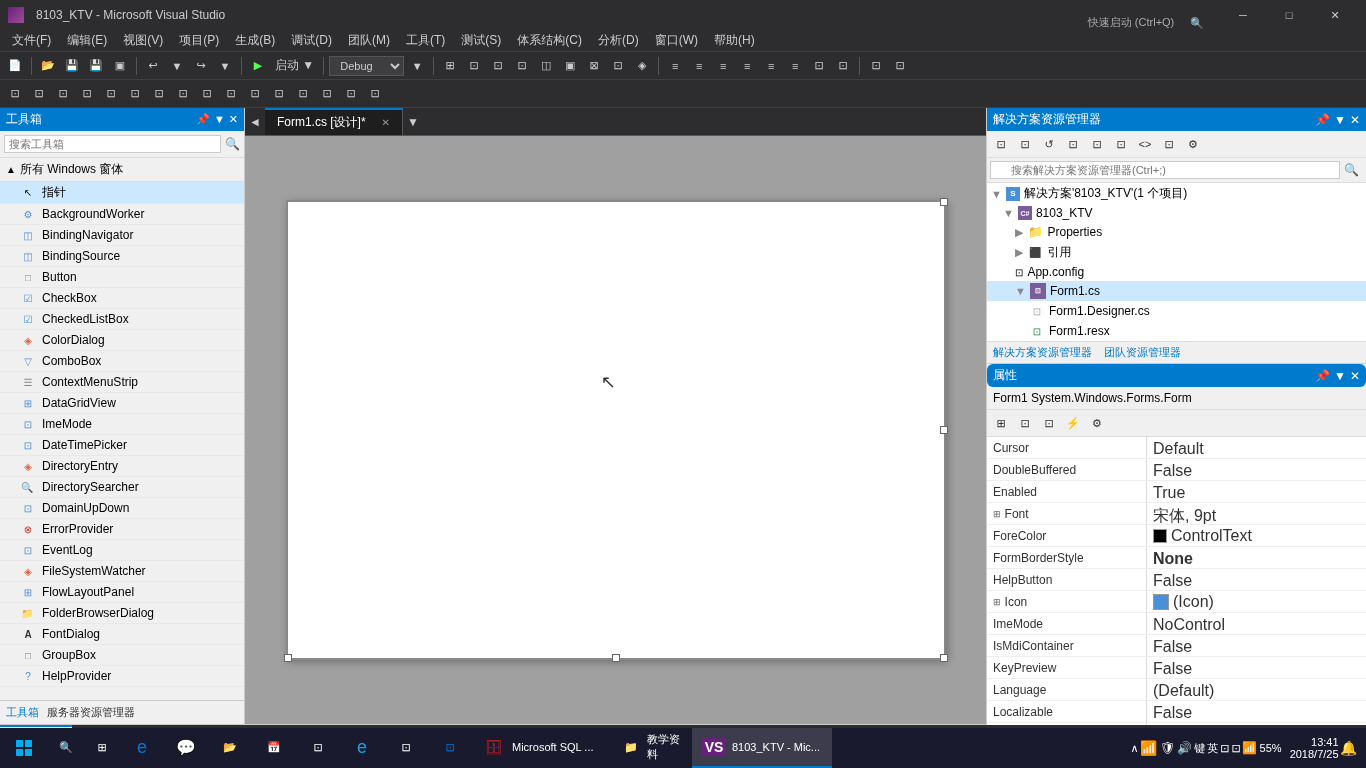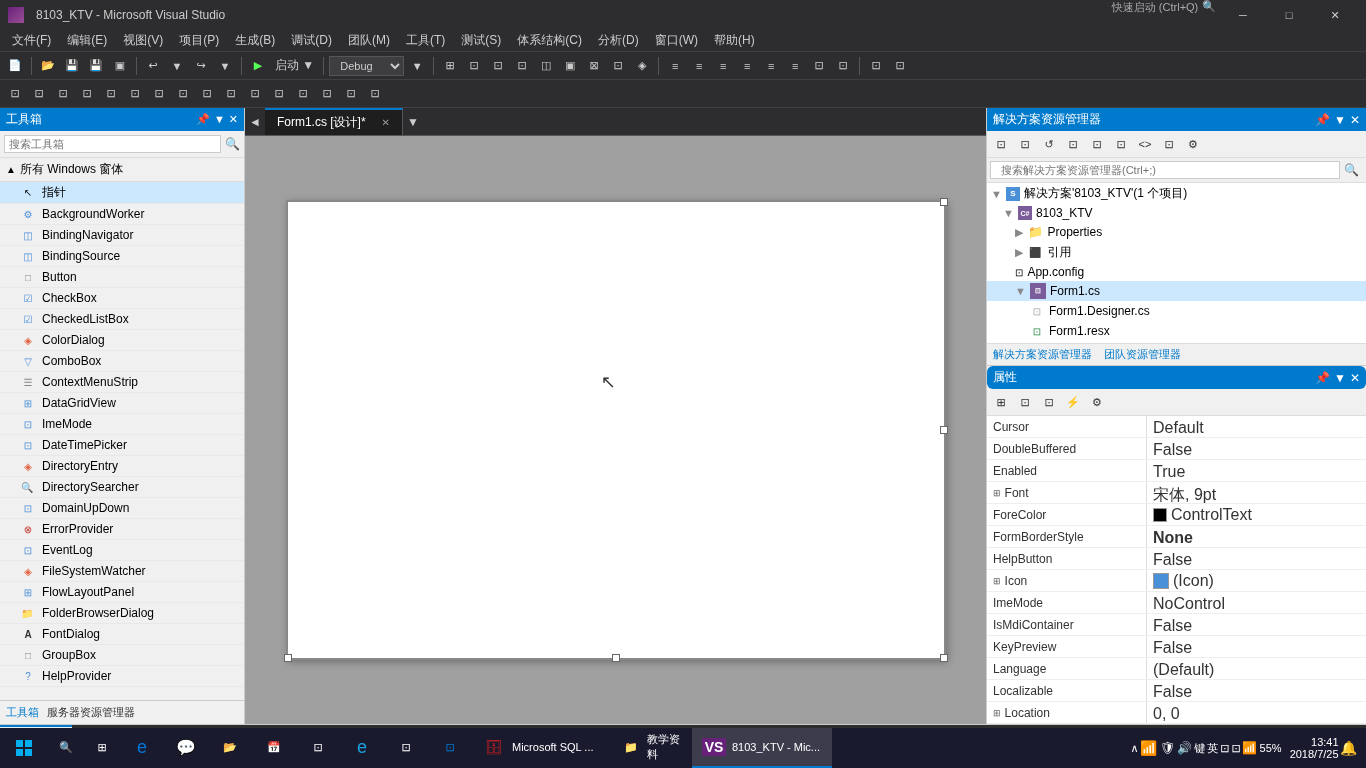--- a/index.html
+++ b/index.html
@@ -9,7 +9,7 @@
     #title-bar { background: #2d2d30; color: #fff; height: 30px; display: flex; align-items: center; padding: 0 8px; justify-content: space-between; }
     #title-bar .title-left { display: flex; align-items: center; gap: 8px; }
     #title-bar .title-text { color: #ccc; font-size: 12px; }
-    #title-bar .title-right { display: flex; align-items: flex-start; gap: 4px; }
+    #title-bar .title-right { display: flex; align-items: flex-end; gap: 16px; }
     #title-bar .title-right span { color: #ccc; font-size: 11px; cursor: pointer; }
     #title-bar .window-controls { display: flex; gap: 0; }
     #title-bar .win-btn { width: 46px; height: 30px; display: flex; align-items: center; justify-content: center; color: #ccc; font-size: 11px; cursor: pointer; }

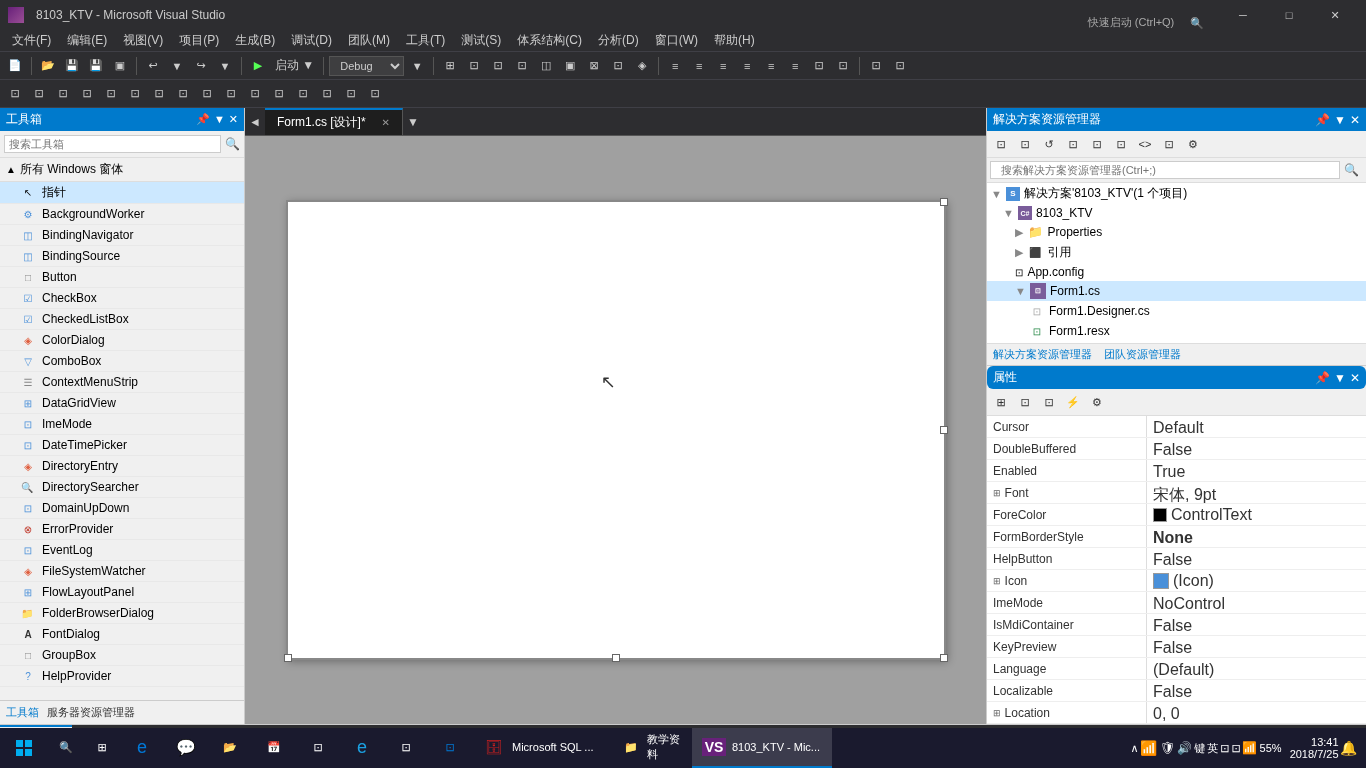--- a/index.html
+++ b/index.html
@@ -391,7 +391,7 @@
         <div class="se-btn">⚙</div>
       </div>
       <div id="se-search">
-        <input type="text" style="flex: 1 1 0%; font-size: 11px; padding: 2px 10px; border: 1px solid rgb(204, 204, 204);" placeholder="搜索解决方案资源管理器(Ctrl+;)">
+        <input type="text" style="flex: 1 1 0%; font-size: 11px; padding: 2px 20px; border: 1px solid rgb(204, 204, 204);" placeholder="搜索解决方案资源管理器(Ctrl+;)">
         <span style="padding:0 4px;font-size:12px;cursor:pointer;">🔍</span>
       </div>
       <div id="se-content">

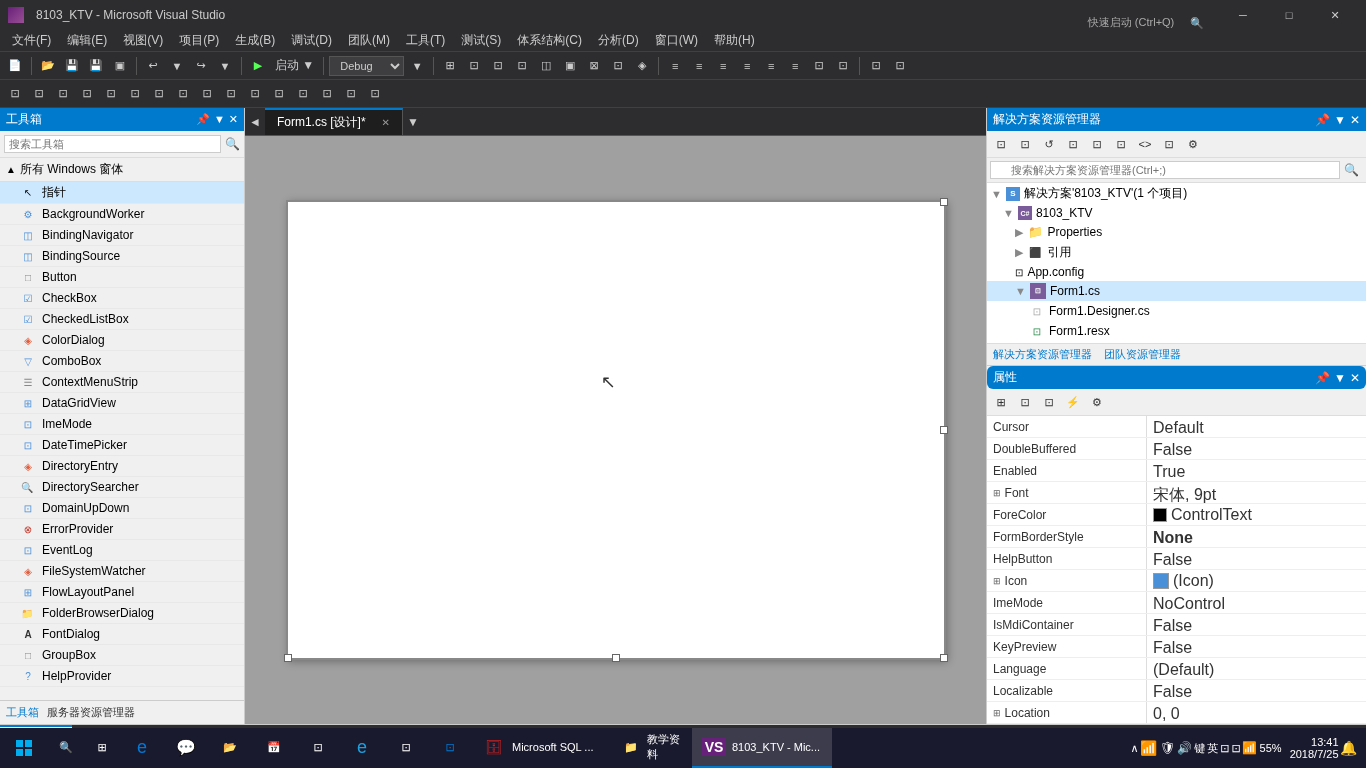--- a/index.html
+++ b/index.html
@@ -456,6 +456,7 @@
           <span style="color:#fff;cursor:pointer;">✕</span>
         </div>
       </div>
+      <div id="prop-title">Form1  System.Windows.Forms.Form</div>
       <div id="prop-toolbar">
         <div class="prop-btn" title="按分类">⊞</div>
         <div class="prop-btn" title="按字母">⊡</div>

